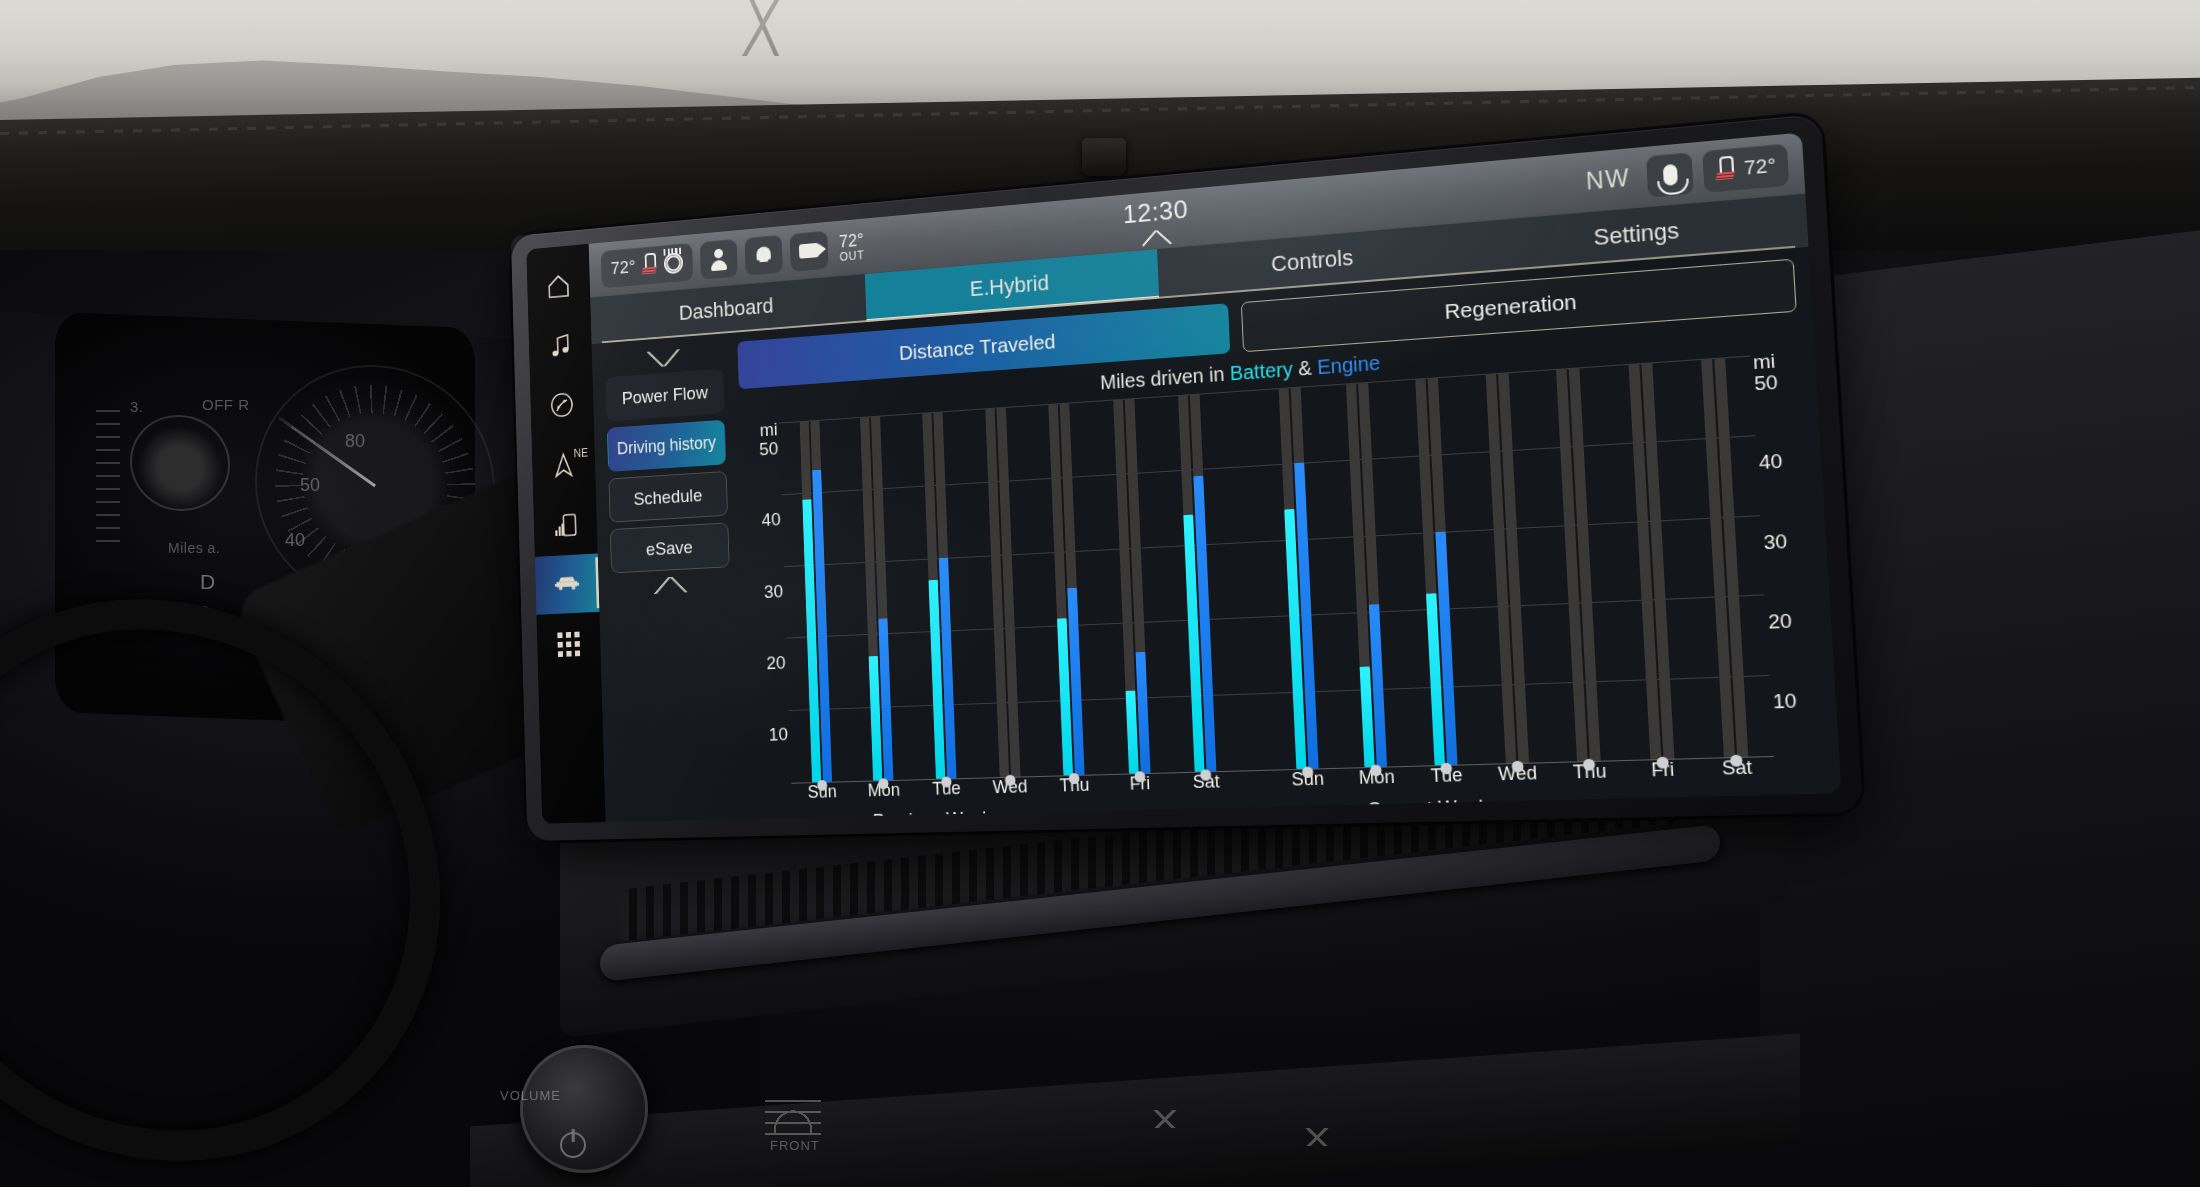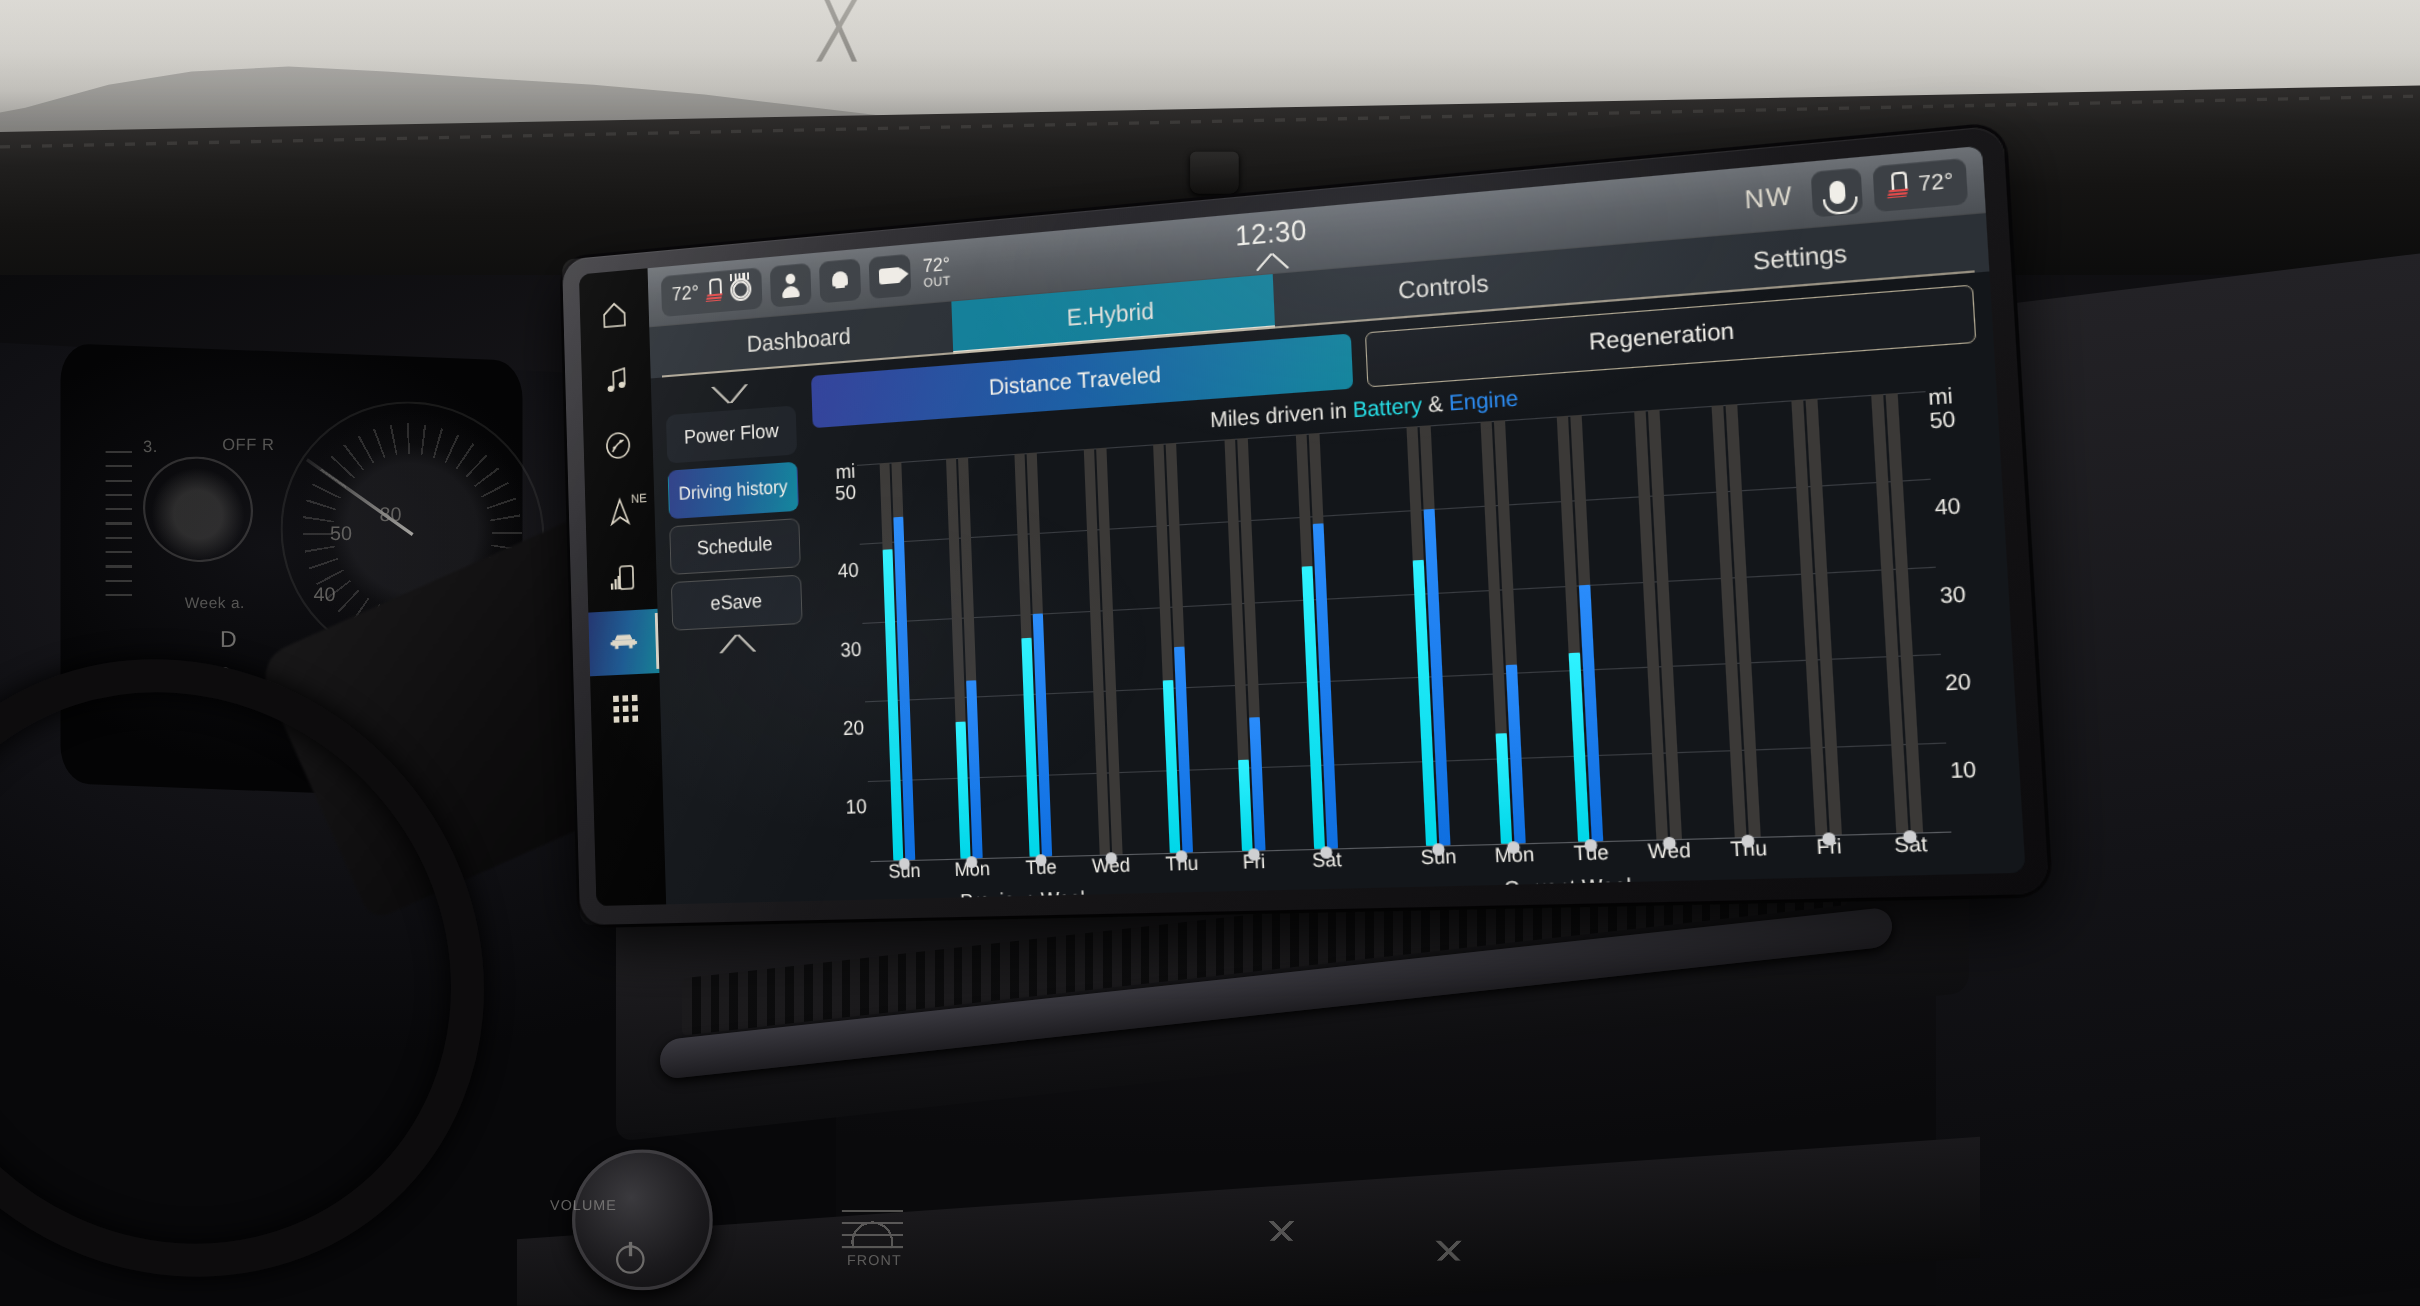--- a/index.html
+++ b/index.html
@@ -329,7 +329,7 @@
     <div class="cl-ticks"></div>
     <div class="cl-needle"></div>
   </div>
-  <div class="cl-num" style="left:345px; top:458px;">80</div>
+  <div class="cl-num" style="left:345px; top:431px;">80</div>
   <div class="cl-num" style="left:300px; top:475px;">50</div>
   <div class="cl-num" style="left:285px; top:530px;">40</div>
   <div class="steer-col"></div>

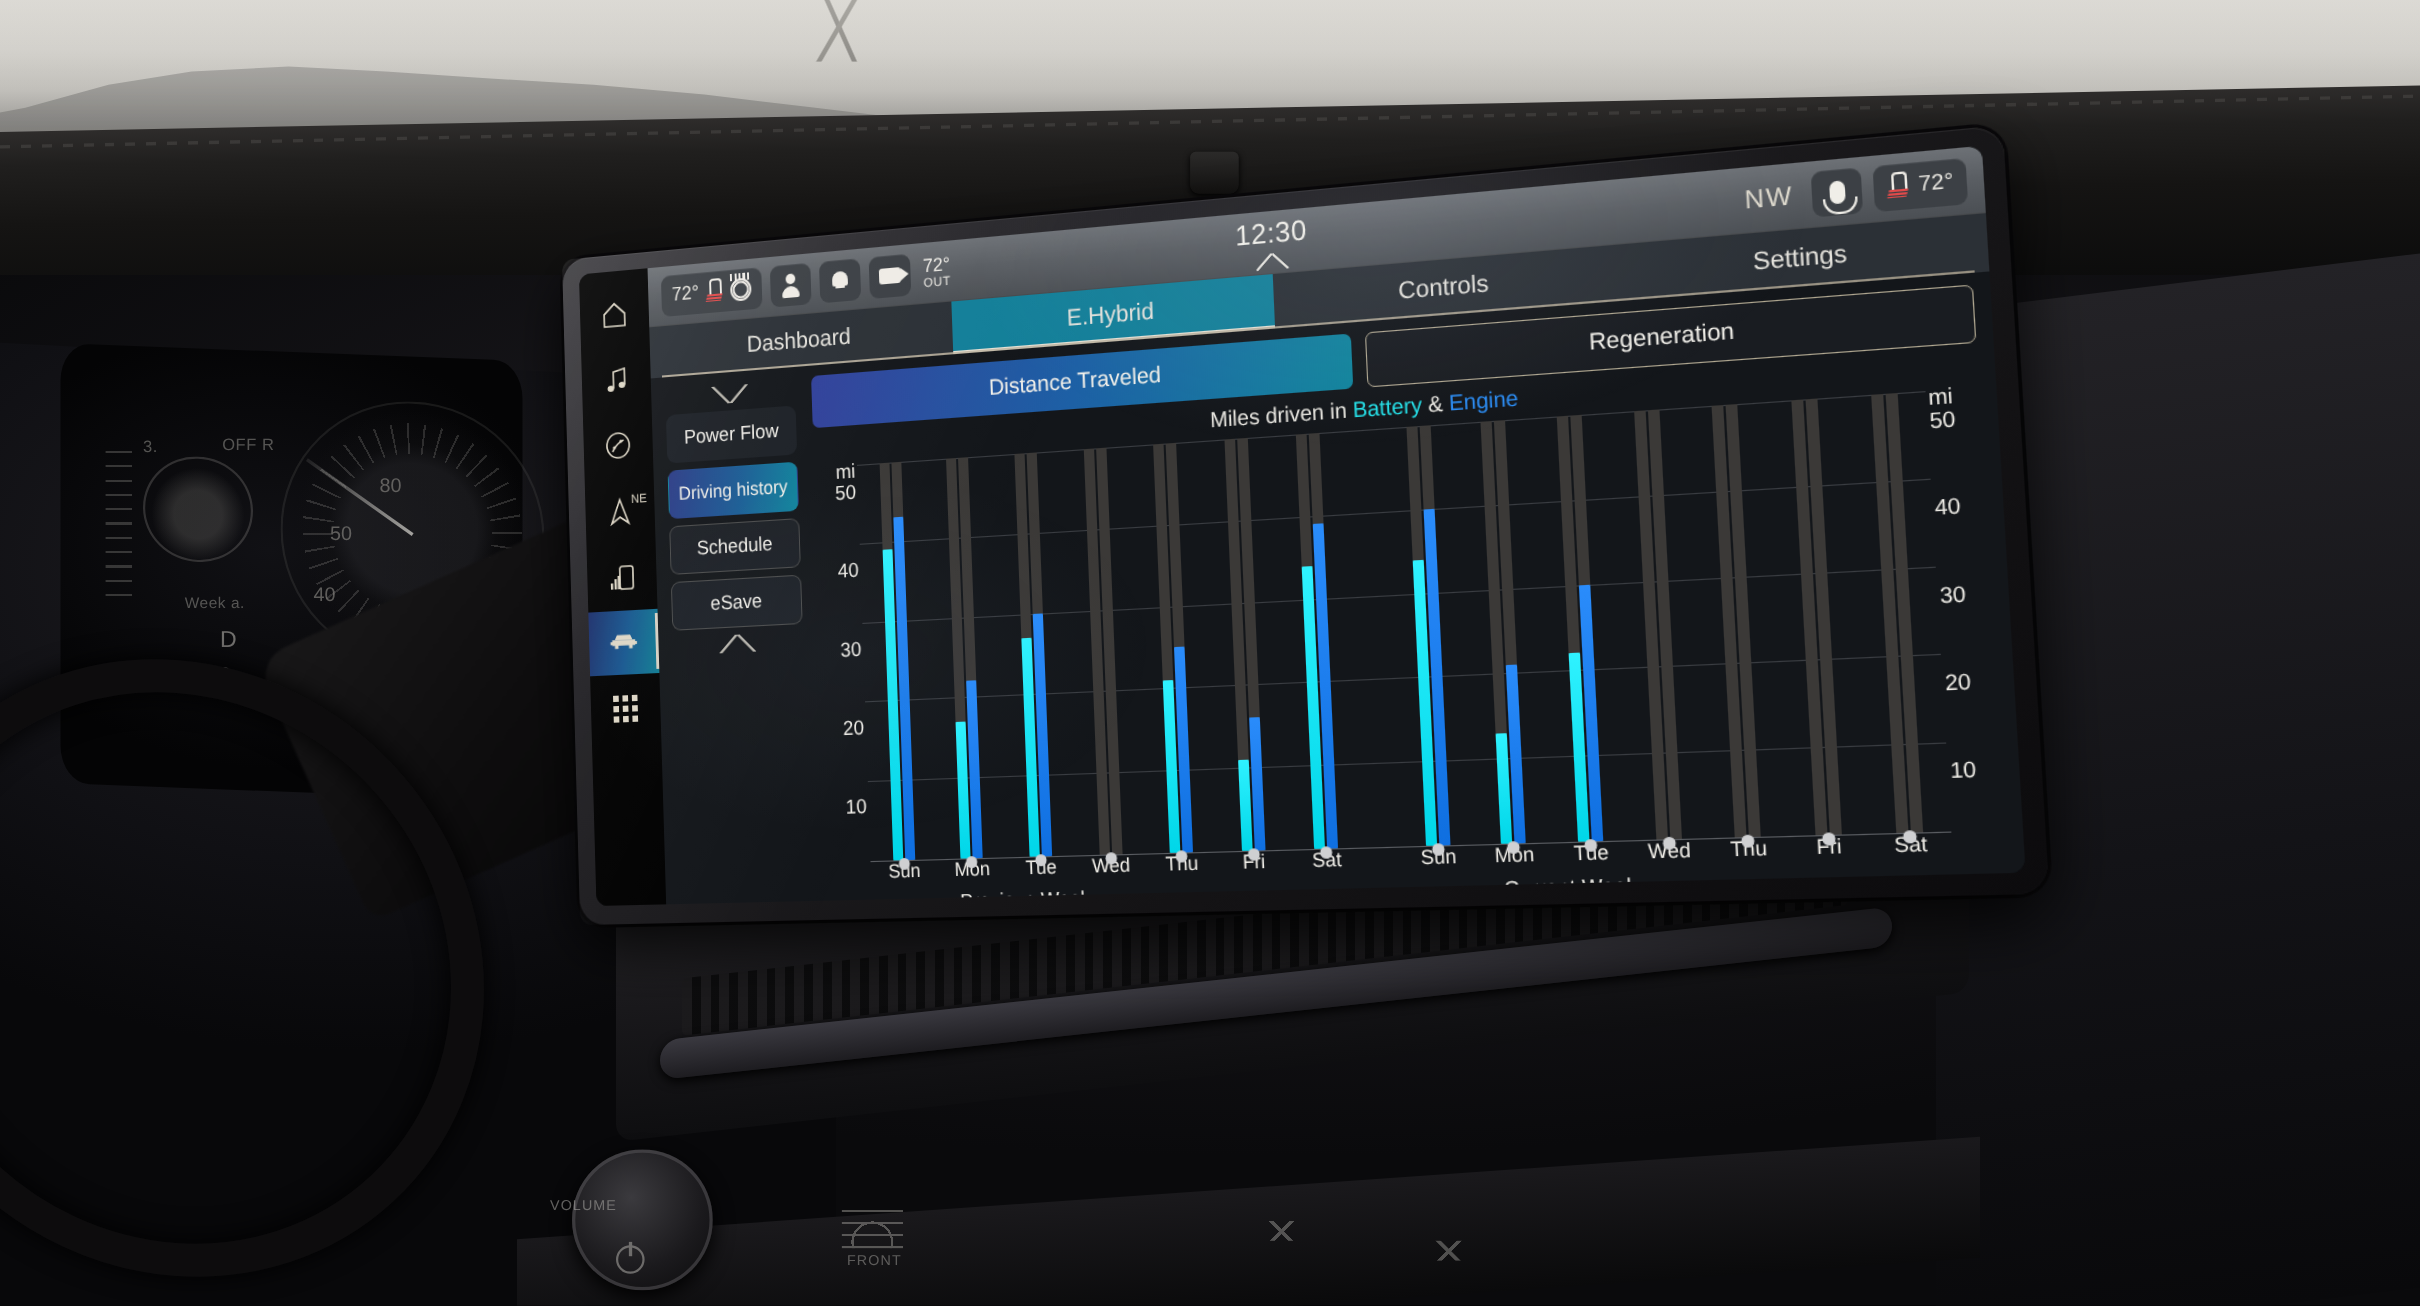--- a/index.html
+++ b/index.html
@@ -322,7 +322,7 @@
   <div class="cl-text" style="left:202px; top:396px;">OFF R</div>
   <div class="veh-icon"></div>
   <div class="temp-bar"></div>
-  <div class="cl-text" style="left:168px; top:540px; font-size:14px;">Week a.</div>
+  <div class="cl-text" style="left:168px; top:540px; font-size:14px;">Miles a.</div>
   <div class="cl-text" style="left:200px; top:570px; font-size:21px; color:#a6a49f;">D</div>
   <div class="cl-text" style="left:168px; top:603px; font-size:14px;">13709</div>
   <div class="cl-gauge">

